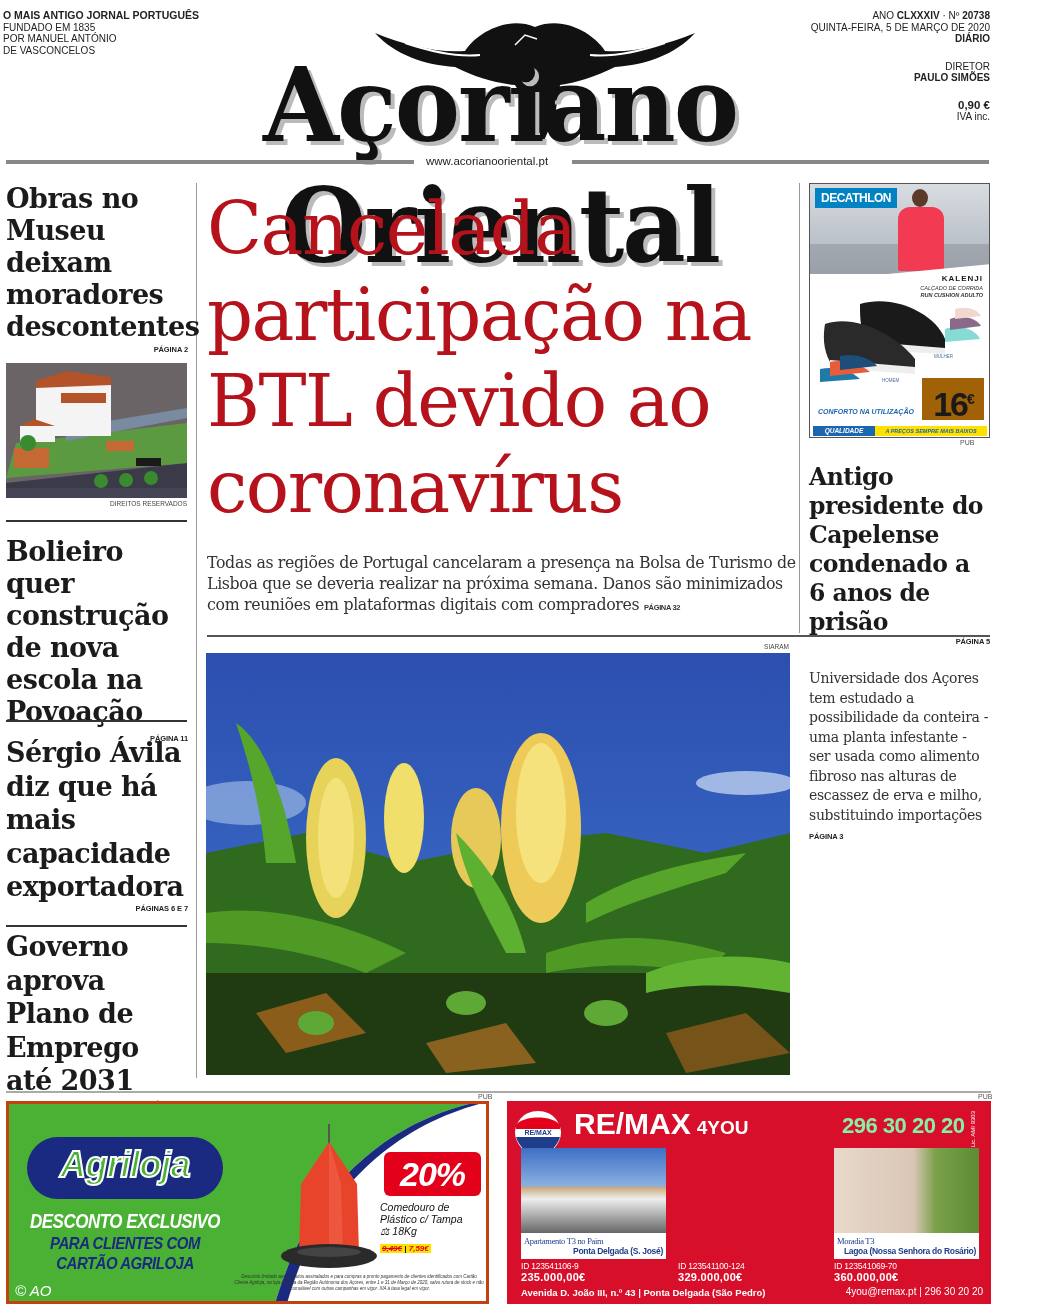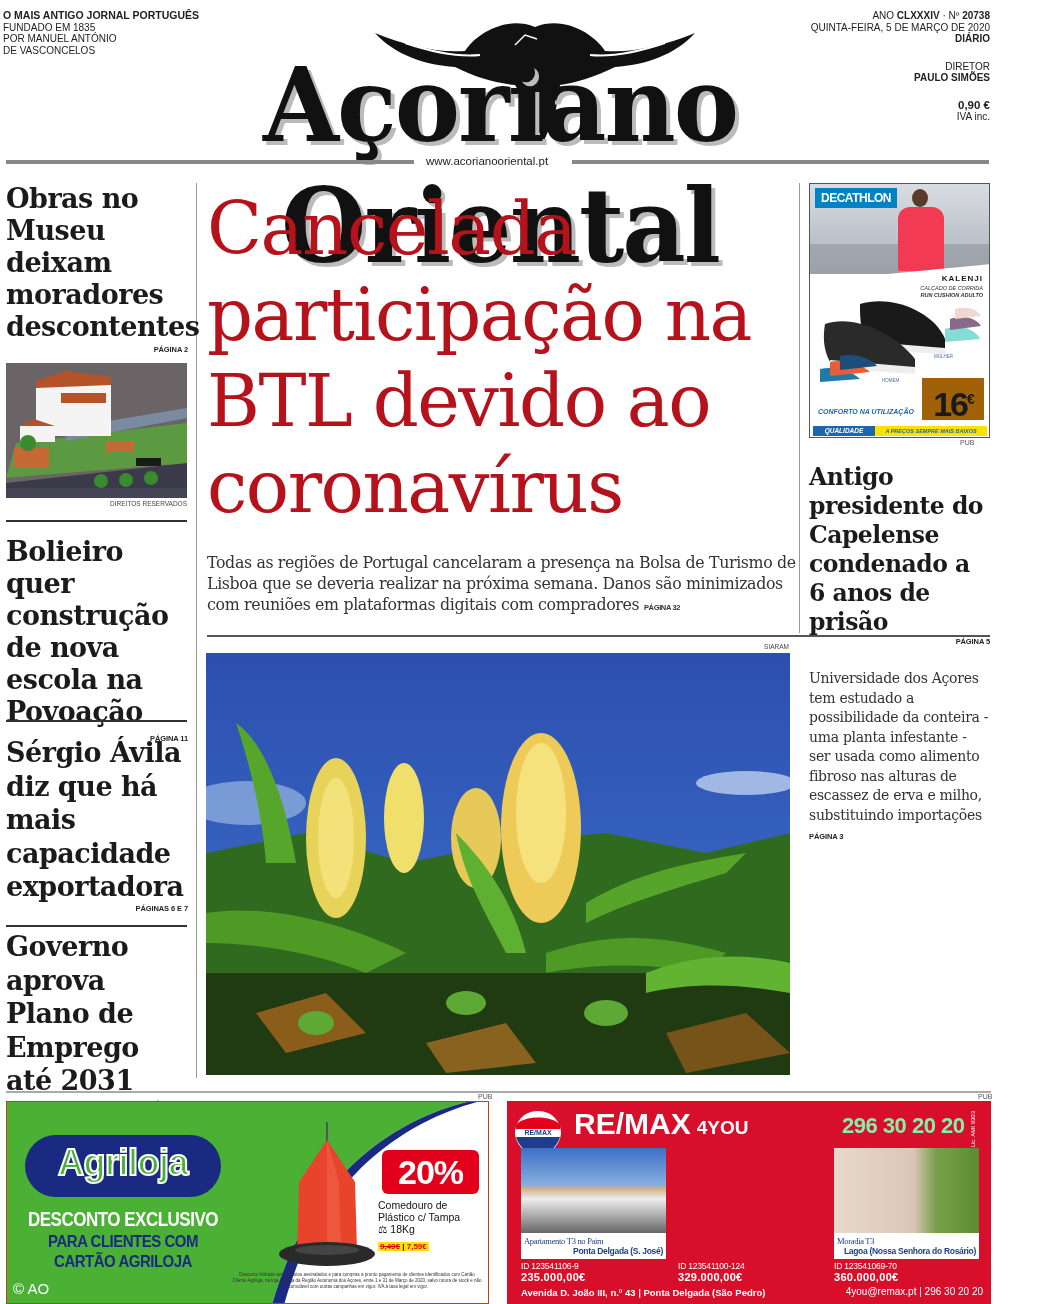--- a/index.html
+++ b/index.html
@@ -54,7 +54,7 @@
   .pub { font-family: "Liberation Sans", sans-serif; font-size: 7px; color: #555; }
 
   
-  .agri { left: 6px; top: 1101px; width: 483px; height: 203px; border: 1px solid #c2410c; overflow: hidden; background: #fff; }
+  .agri { left: 6px; top: 1101px; width: 483px; height: 203px; border: 3px solid #c2410c; overflow: hidden; background: #fff; font-style: italic; }
   .remax { left: 507px; top: 1101px; width: 484px; height: 203px; background: #d80f2b; overflow: hidden; }
   .remax .card { position: absolute; top: 47px; width: 145px; background: #fff; }
   .remax .card .img { height: 85px; }

